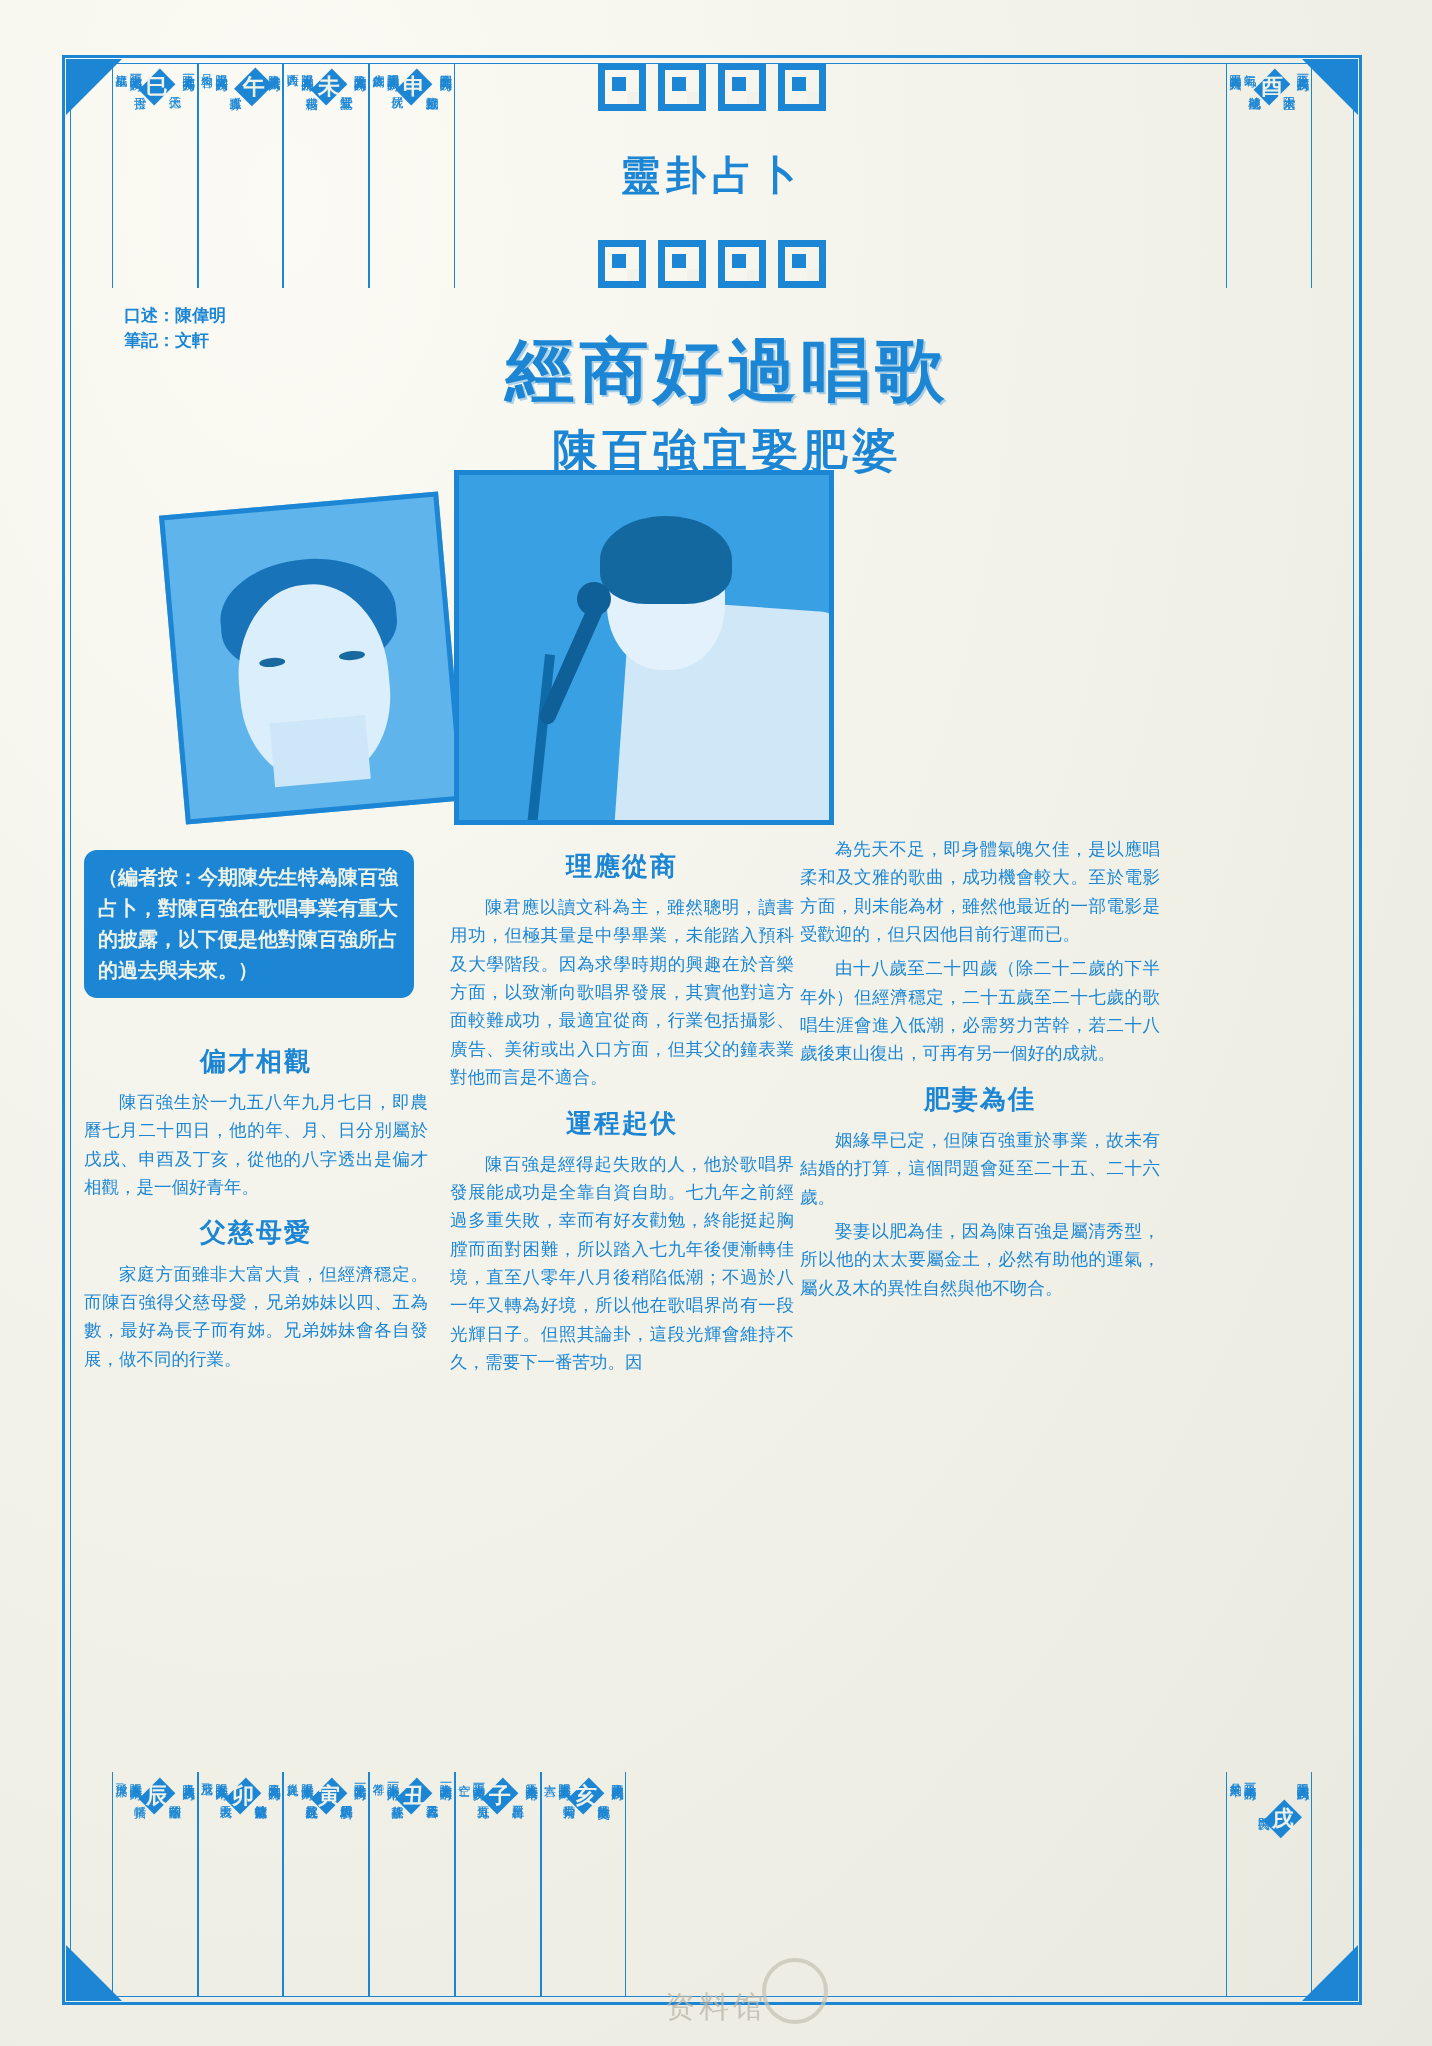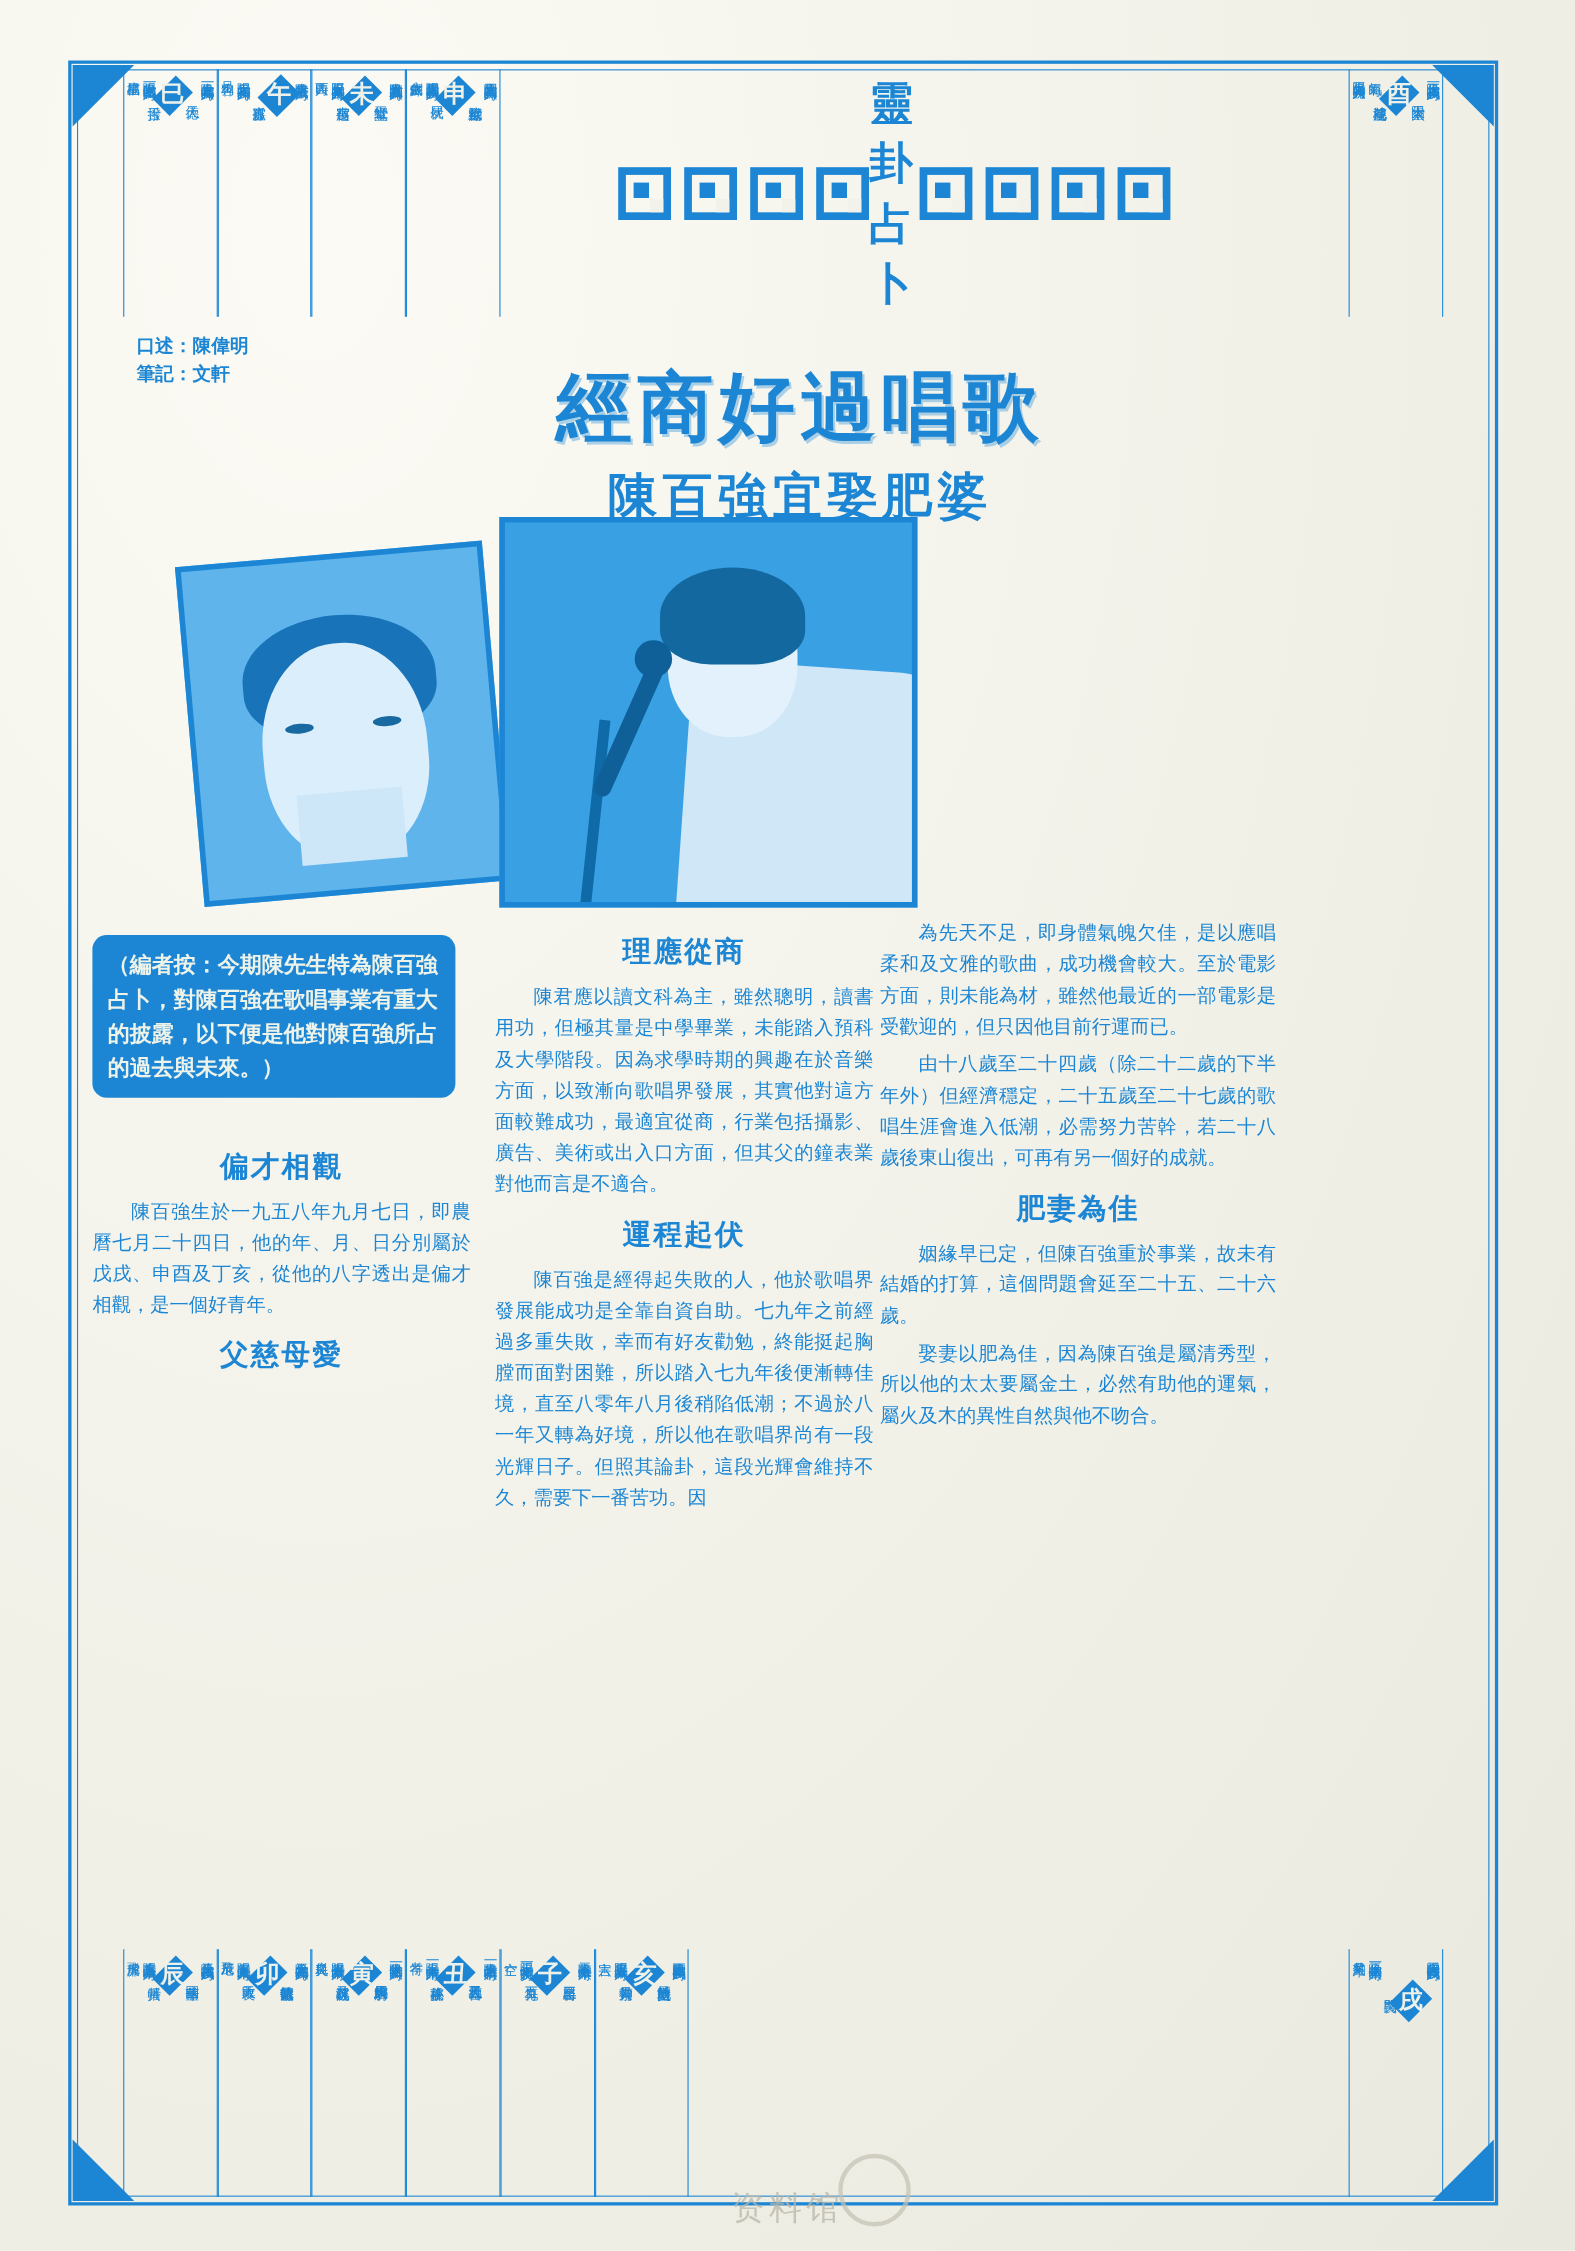--- a/index.html
+++ b/index.html
@@ -112,7 +112,7 @@
     position:absolute;
     top:8px;left:50%;transform:translateX(-50%);
     width:300px;height:225px;
-    display:flex;justify-content:space-between;
+    display:flex;flex-direction:column;justify-content:space-between;
     align-items:center;
   }
   .sq-row{display:flex;gap:12px;}

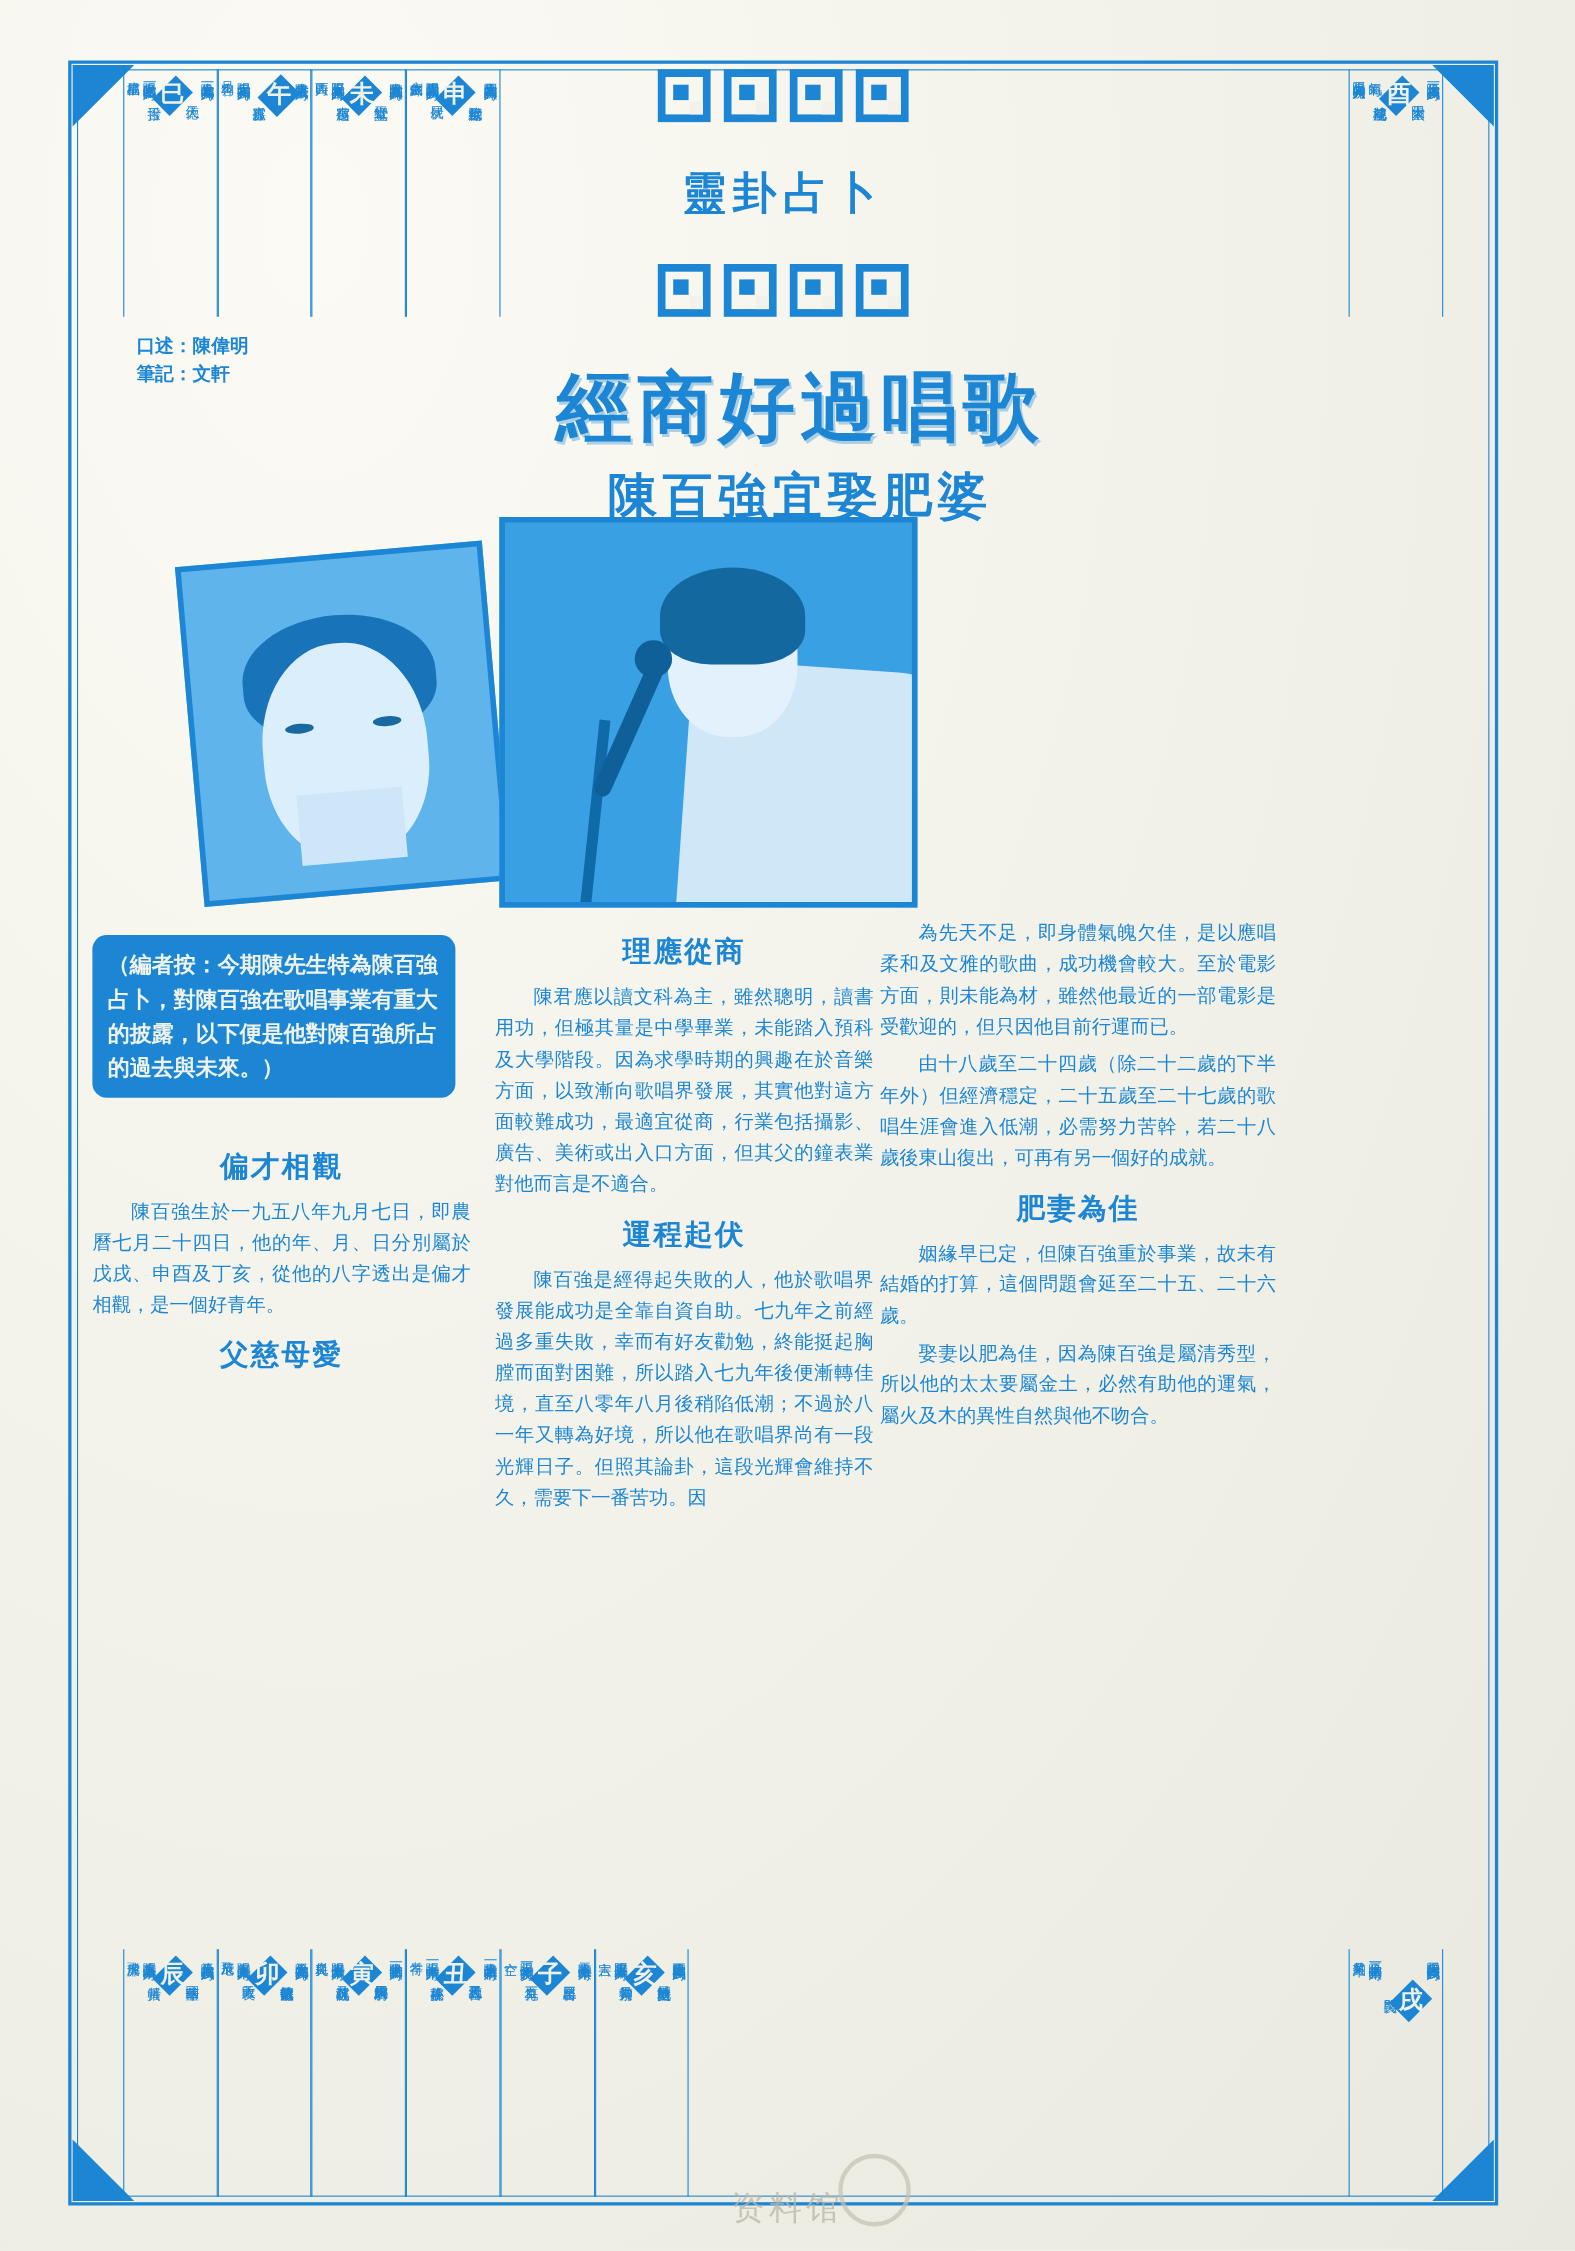--- a/index.html
+++ b/index.html
@@ -383,6 +383,7 @@
       <div class="sec-h">偏才相觀</div>
       <p class="para">陳百強生於一九五八年九月七日，即農曆七月二十四日，他的年、月、日分別屬於戊戌、申酉及丁亥，從他的八字透出是偏才相觀，是一個好青年。</p>
       <div class="sec-h">父慈母愛</div>
+      <p class="para">家庭方面雖非大富大貴，但經濟穩定。而陳百強得父慈母愛，兄弟姊妹以四、五為數，最好為長子而有姊。兄弟姊妹會各自發展，做不同的行業。</p>
     </div>
 
     <div class="col-art c2">

